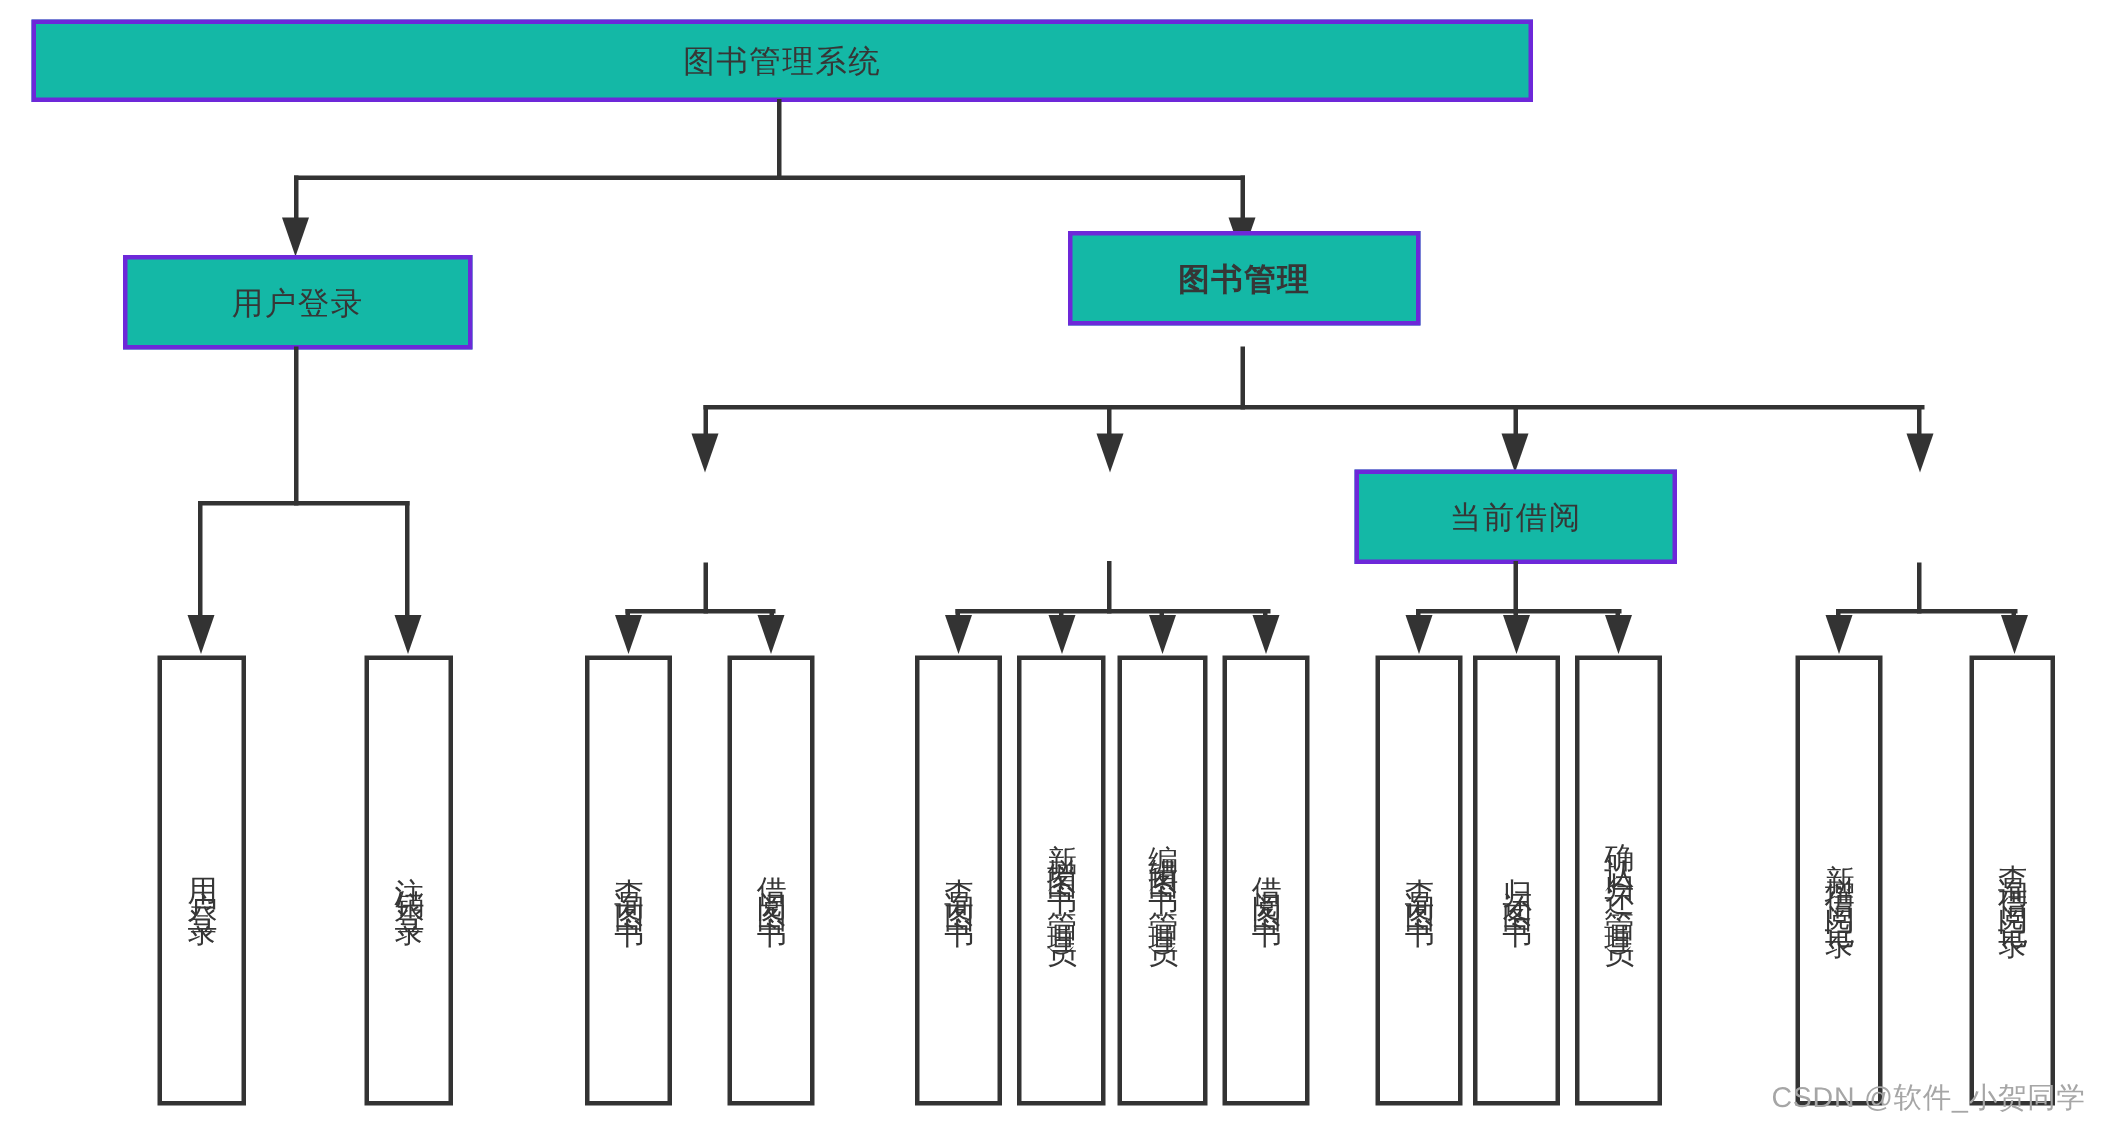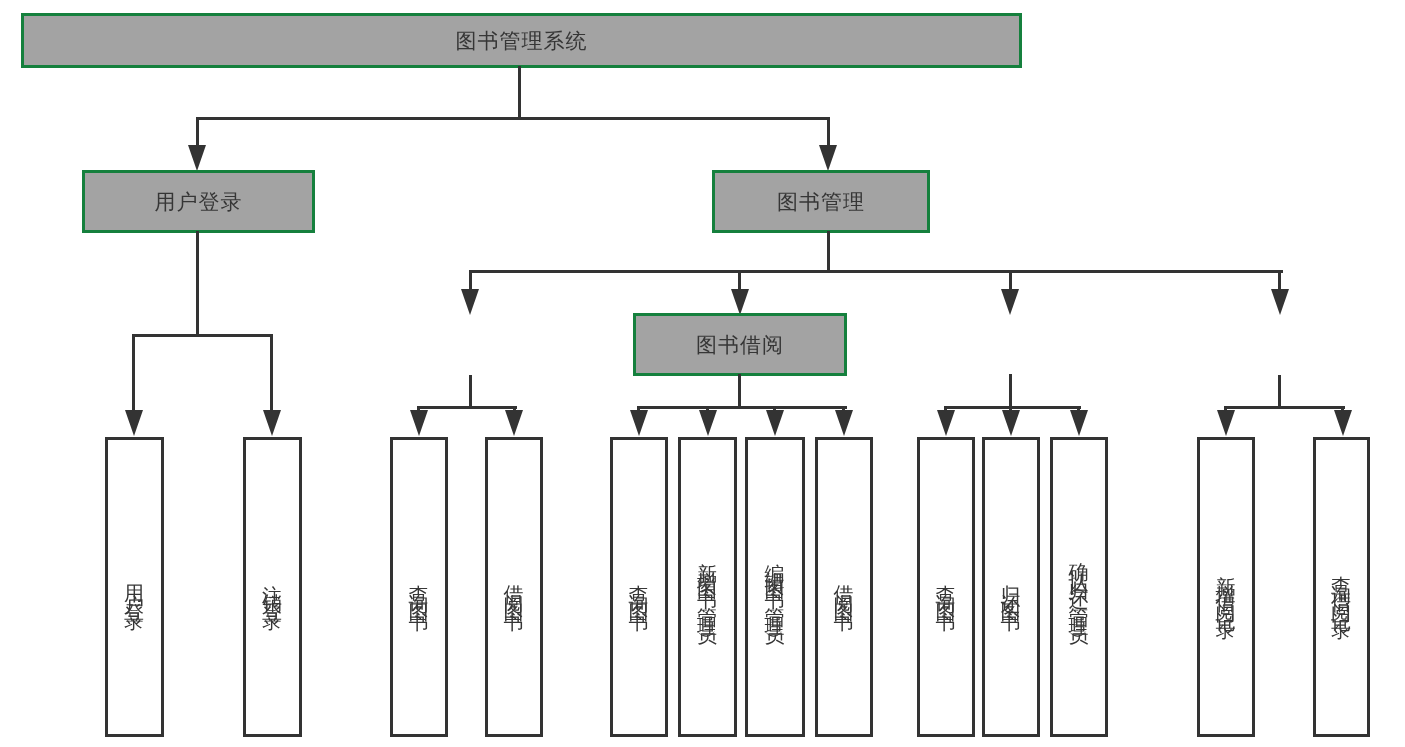--- a/index.html
+++ b/index.html
@@ -9,7 +9,7 @@
     overflow:hidden;
   }
   .node{
-    position:absolute;box-sizing:border-box;border:3px solid #15803d;background:#a3a3a3;
+    position:absolute;box-sizing:border-box;border:3px solid #6d28d9;background:#14b8a6;
     display:flex;align-items:center;justify-content:center;
     font-size:21px;letter-spacing:1px;color:#363636;
   }

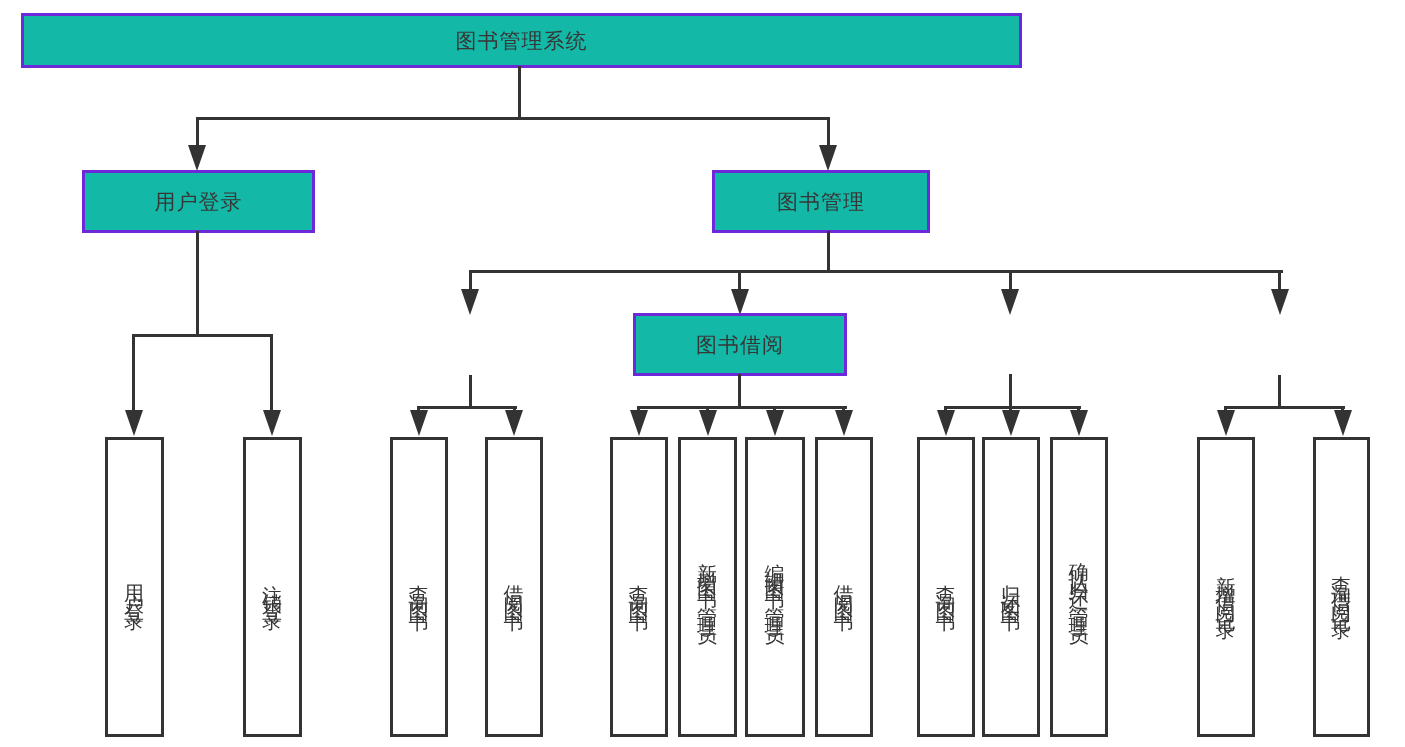--- a/index.html
+++ b/index.html
@@ -52,7 +52,7 @@
   <div class="arrow" style="left:819px;top:145px;"></div>
 
   <div class="node" style="left:82px;top:170px;width:233px;height:63px;">用户登录</div>
-  <div class="node" style="left:712px;top:170px;width:218px;height:63px;">图书管理</div>
+  <div class="node" style="left:712px;top:154px;width:235px;height:63px;font-weight:bold;">图书管理</div>
 
   <div class="vline" style="left:196px;top:231px;height:106px;"></div>
   <div class="hline" style="left:132px;top:334px;width:141px;"></div>

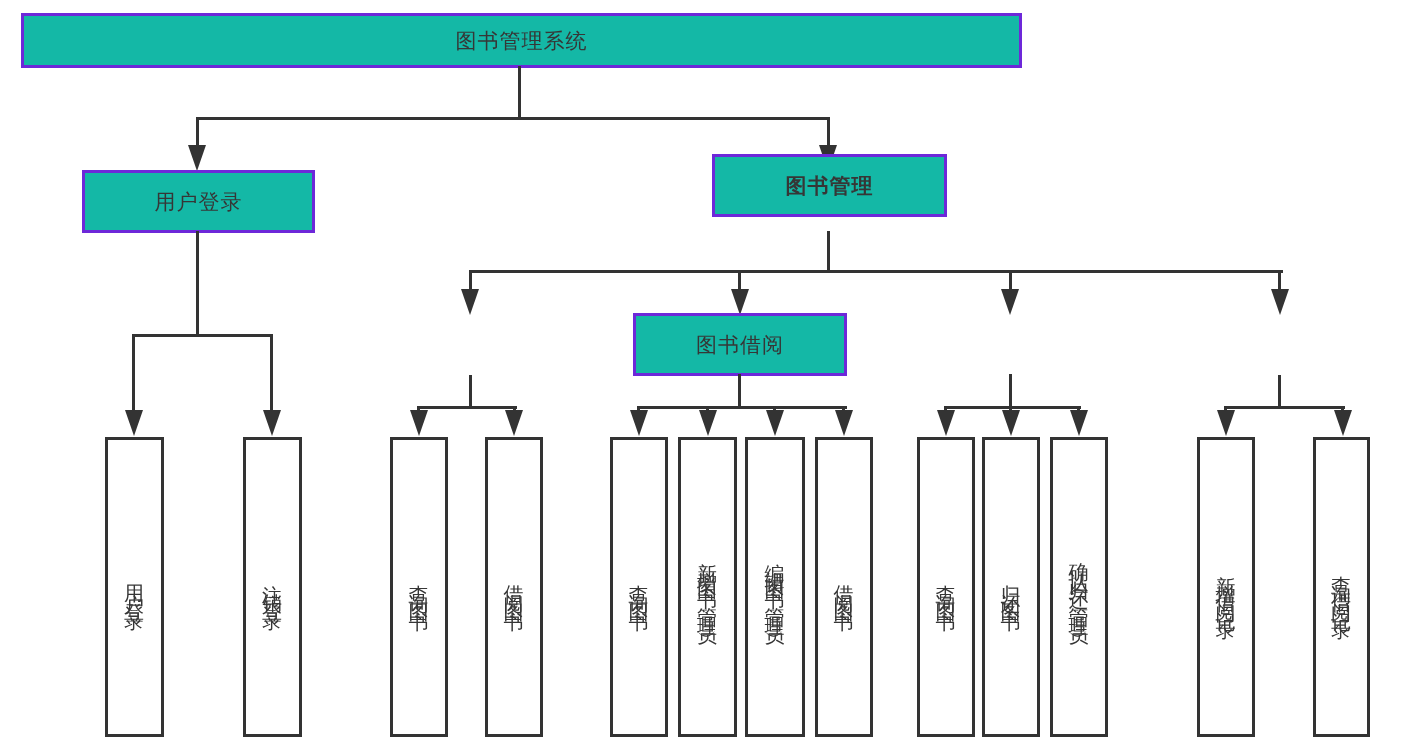--- a/index.html
+++ b/index.html
@@ -72,7 +72,6 @@
   <div class="vline" style="left:1278px;top:270px;height:22px;"></div>
   <div class="arrow" style="left:1271px;top:289px;"></div>
 
-  <div class="node" style="left:633px;top:313px;width:214px;height:63px;">图书借阅</div>
 
   <div class="vline" style="left:469px;top:375px;height:34px;"></div>
   <div class="hline" style="left:417px;top:406px;width:100px;"></div>

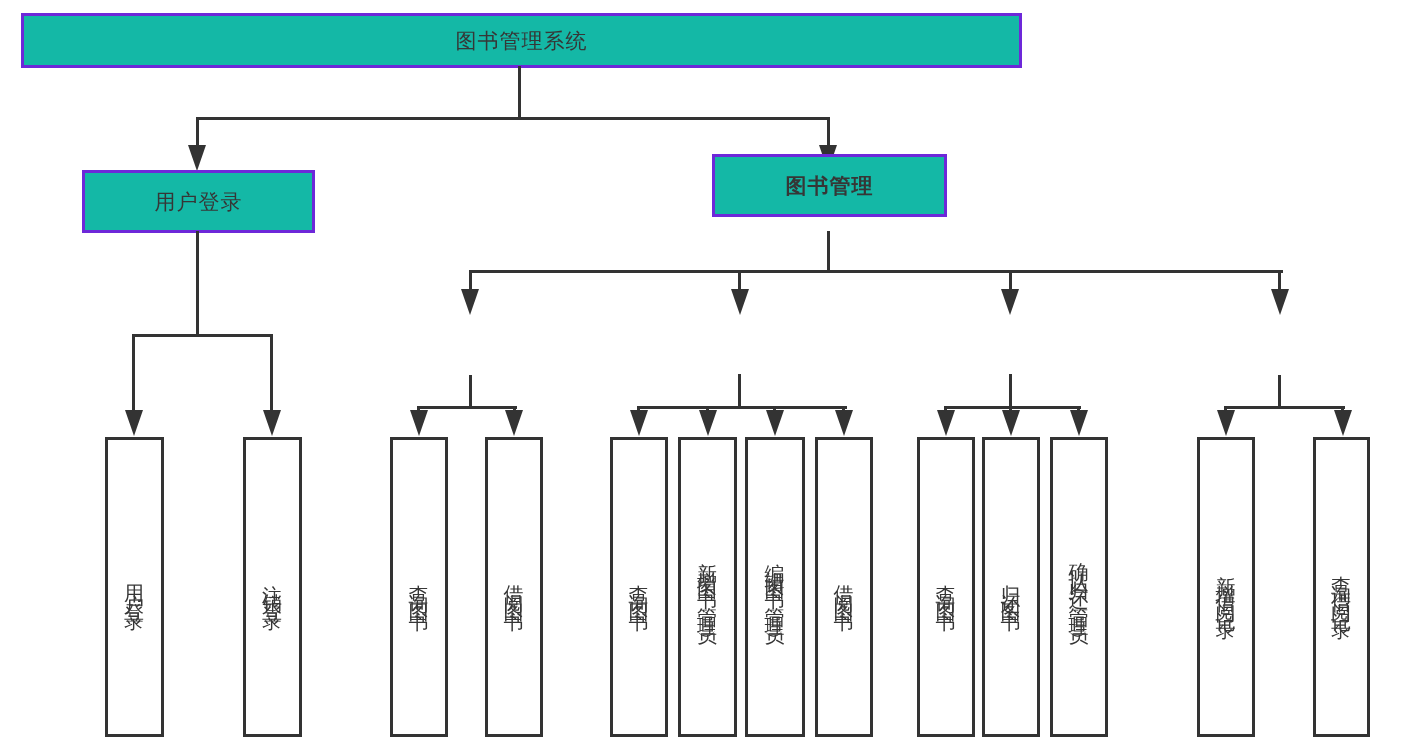--- a/index.html
+++ b/index.html
@@ -72,6 +72,7 @@
   <div class="vline" style="left:1278px;top:270px;height:22px;"></div>
   <div class="arrow" style="left:1271px;top:289px;"></div>
 
+  <div class="node" style="left:903px;top:313px;width:215px;height:63px;">当前借阅</div>
 
   <div class="vline" style="left:469px;top:375px;height:34px;"></div>
   <div class="hline" style="left:417px;top:406px;width:100px;"></div>

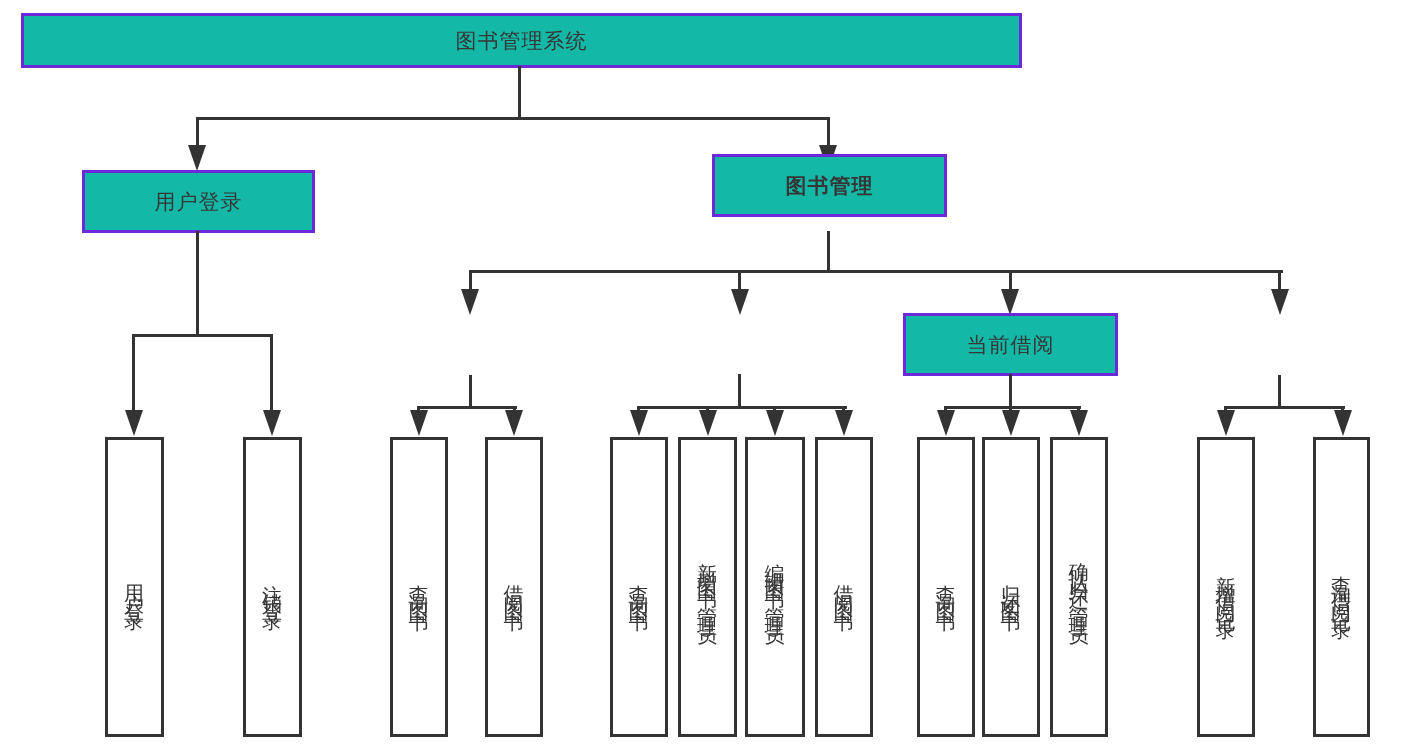--- a/index.html
+++ b/index.html
@@ -152,6 +152,7 @@
     <span>查询借阅记录</span>
   </div>
 
+  <div id="watermark">CSDN @软件_小贺同学</div>
 
 </div>
 

